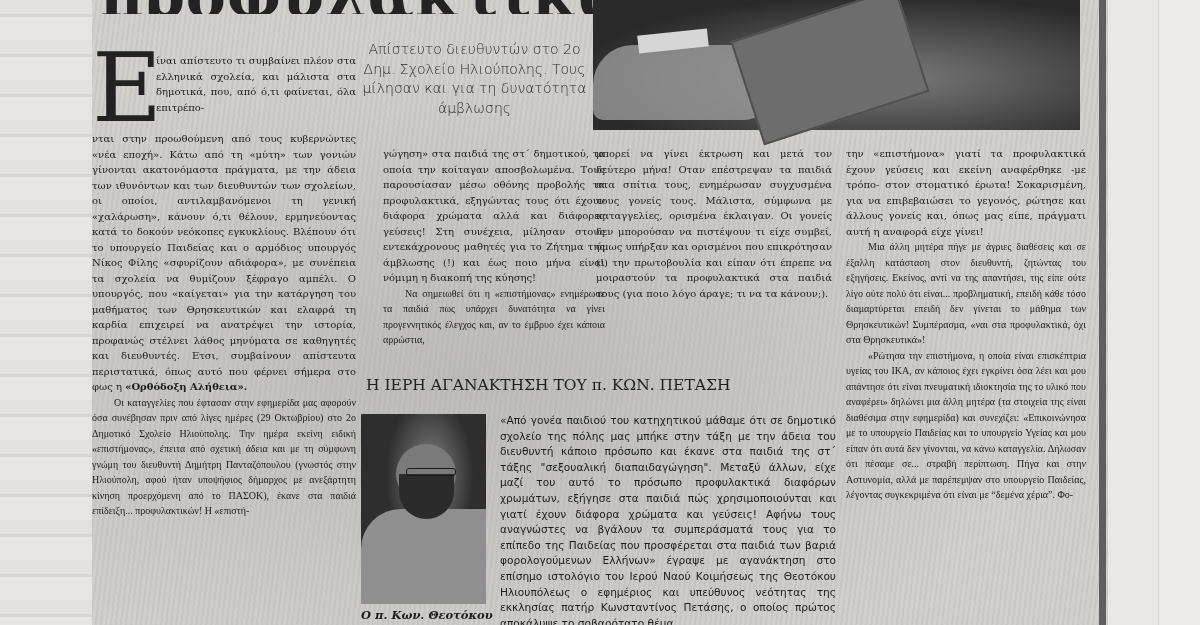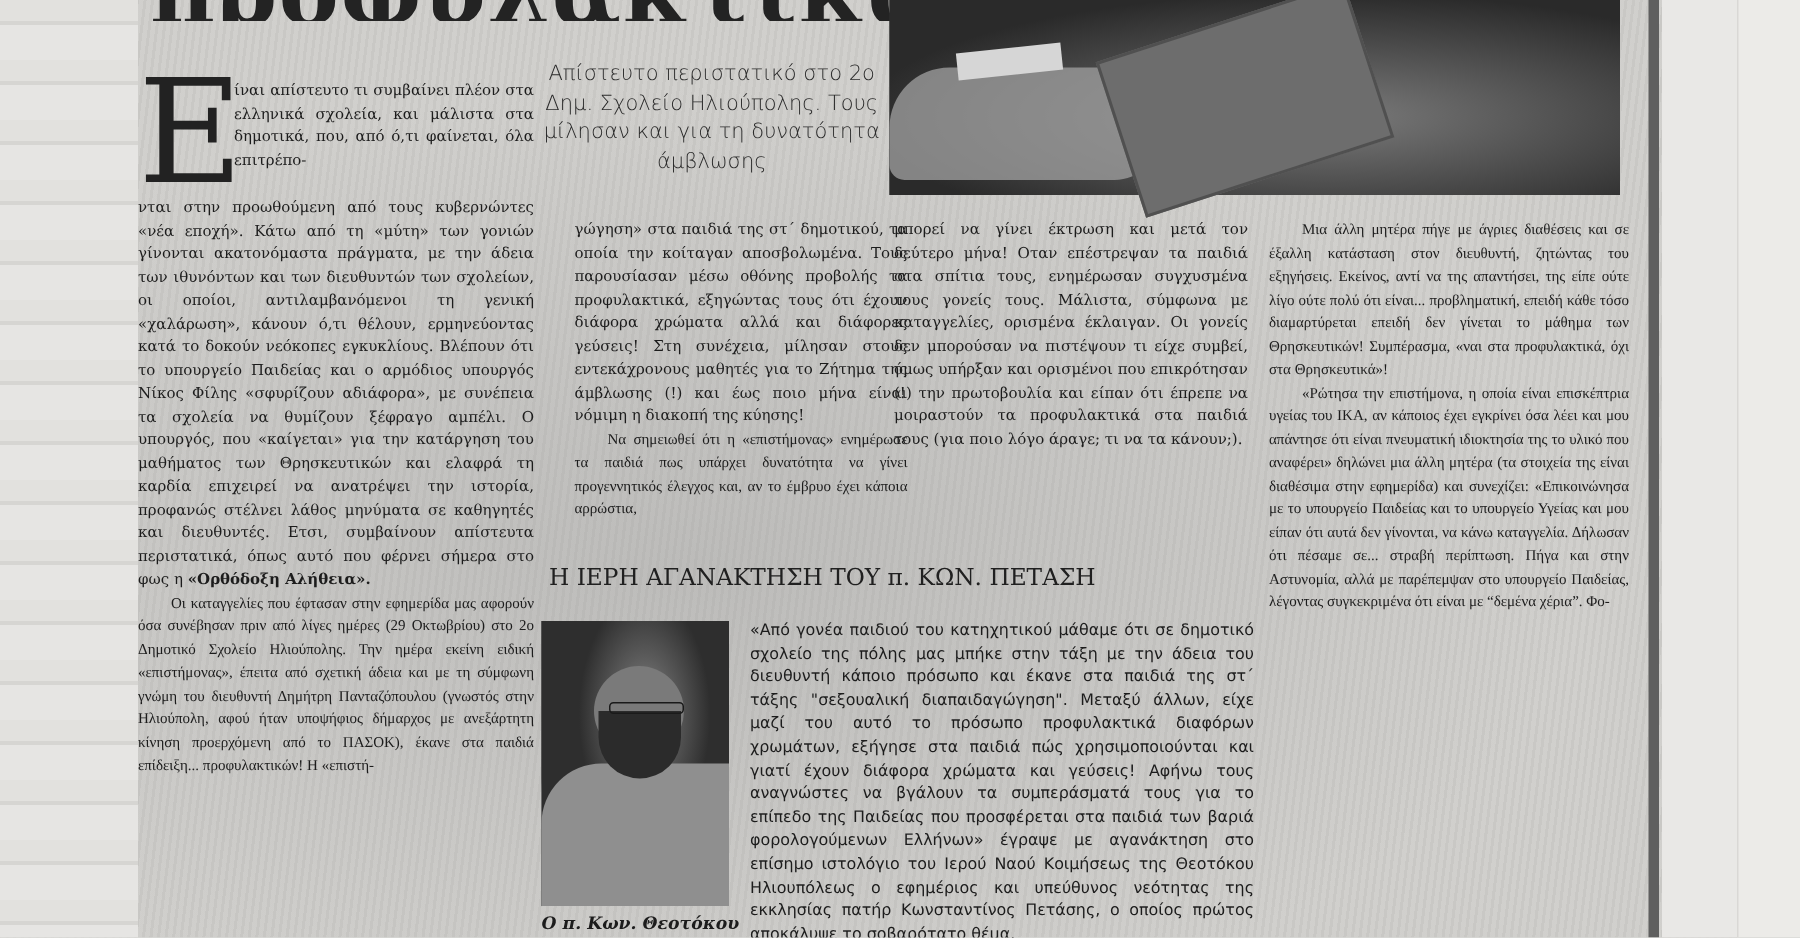--- a/index.html
+++ b/index.html
@@ -71,7 +71,7 @@
   <p class="ind">Οι καταγγελίες που έφτασαν στην εφημερίδα μας αφορούν όσα συνέβησαν πριν από λίγες ημέρες (29 Οκτωβρίου) στο 2ο Δημοτικό Σχολείο Ηλιούπολης. Την ημέρα εκείνη ειδική «επιστήμονας», έπειτα από σχετική άδεια και με τη σύμφωνη γνώμη του διευθυντή Δημήτρη Πανταζόπουλου (γνωστός στην Ηλιούπολη, αφού ήταν υποψήφιος δήμαρχος με ανεξάρτητη κίνηση προερχόμενη από το ΠΑΣΟΚ), έκανε στα παιδιά επίδειξη... προφυλακτικών! Η «επιστή-</p>
 </div>
 
-<div class="subhead">Απίστευτο περιστατικό στο 2ο Δημ. Σχολείο Ηλιούπολης. Τους μίλησαν και για τη δυνατότητα άμβλωσης</div>
+<div class="subhead">Απίστευτο διευθυντών στο 2ο Δημ. Σχολείο Ηλιούπολης. Τους μίλησαν και για τη δυνατότητα άμβλωσης</div>
 
 <div class="col col2">
   <p>γώγηση» στα παιδιά της στ΄ δημοτικού, τα οποία την κοίταγαν αποσβολωμένα. Τους παρουσίασαν μέσω οθόνης προβολής τα προφυλακτικά, εξηγώντας τους ότι έχουν διάφορα χρώματα αλλά και διάφορες γεύσεις! Στη συνέχεια, μίλησαν στους εντεκάχρονους μαθητές για το Ζήτημα της άμβλωσης (!) και έως ποιο μήνα είναι νόμιμη η διακοπή της κύησης!</p>

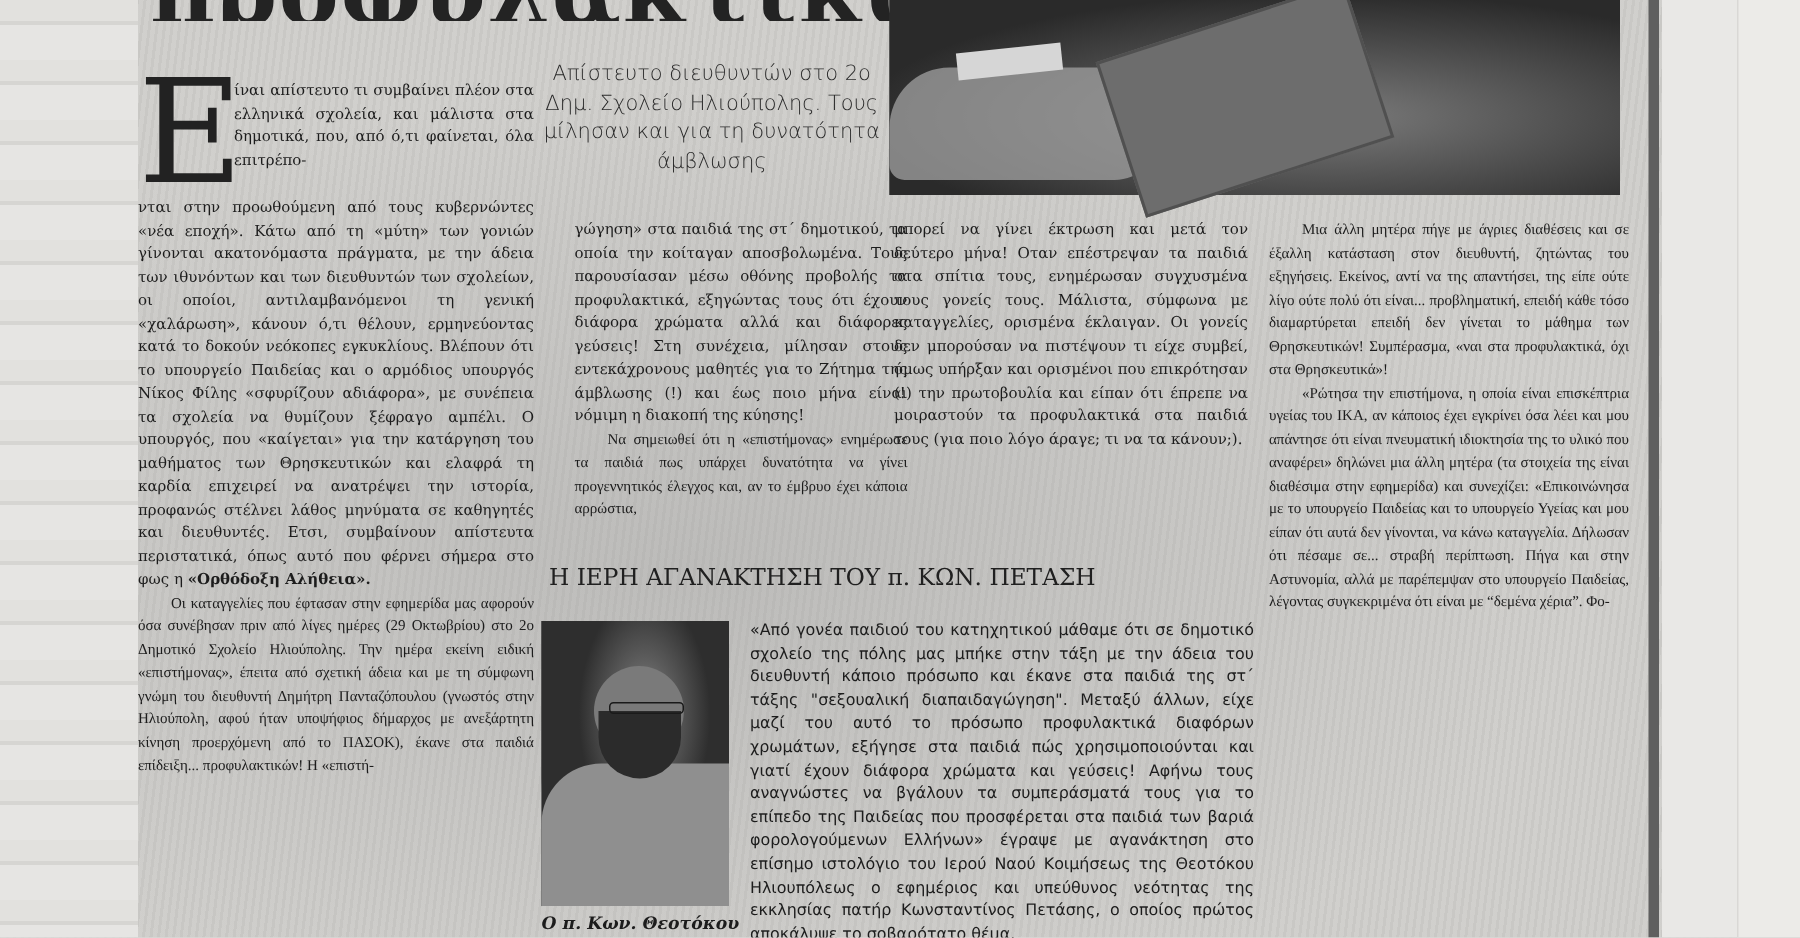--- a/index.html
+++ b/index.html
@@ -83,6 +83,7 @@
 </div>
 
 <div class="col col4">
+  <p>την «επιστήμονα» γιατί τα προφυλακτικά έχουν γεύσεις και εκείνη αναφέρθηκε -με τρόπο- στον στοματικό έρωτα! Σοκαρισμένη, για να επιβεβαιώσει το γεγονός, ρώτησε και άλλους γονείς και, όπως μας είπε, πράγματι αυτή η αναφορά είχε γίνει!</p>
   <p class="ind">Μια άλλη μητέρα πήγε με άγριες διαθέσεις και σε έξαλλη κατάσταση στον διευθυντή, ζητώντας του εξηγήσεις. Εκείνος, αντί να της απαντήσει, της είπε ούτε λίγο ούτε πολύ ότι είναι... προβληματική, επειδή κάθε τόσο διαμαρτύρεται επειδή δεν γίνεται το μάθημα των Θρησκευτικών! Συμπέρασμα, «ναι στα προφυλακτικά, όχι στα Θρησκευτικά»!</p>
   <p class="ind">«Ρώτησα την επιστήμονα, η οποία είναι επισκέπτρια υγείας του ΙΚΑ, αν κάποιος έχει εγκρίνει όσα λέει και μου απάντησε ότι είναι πνευματική ιδιοκτησία της το υλικό που αναφέρει» δηλώνει μια άλλη μητέρα (τα στοιχεία της είναι διαθέσιμα στην εφημερίδα) και συνεχίζει: «Επικοινώνησα με το υπουργείο Παιδείας και το υπουργείο Υγείας και μου είπαν ότι αυτά δεν γίνονται, να κάνω καταγγελία. Δήλωσαν ότι πέσαμε σε... στραβή περίπτωση. Πήγα και στην Αστυνομία, αλλά με παρέπεμψαν στο υπουργείο Παιδείας, λέγοντας συγκεκριμένα ότι είναι με “δεμένα χέρια”. Φο-</p>
 </div>

